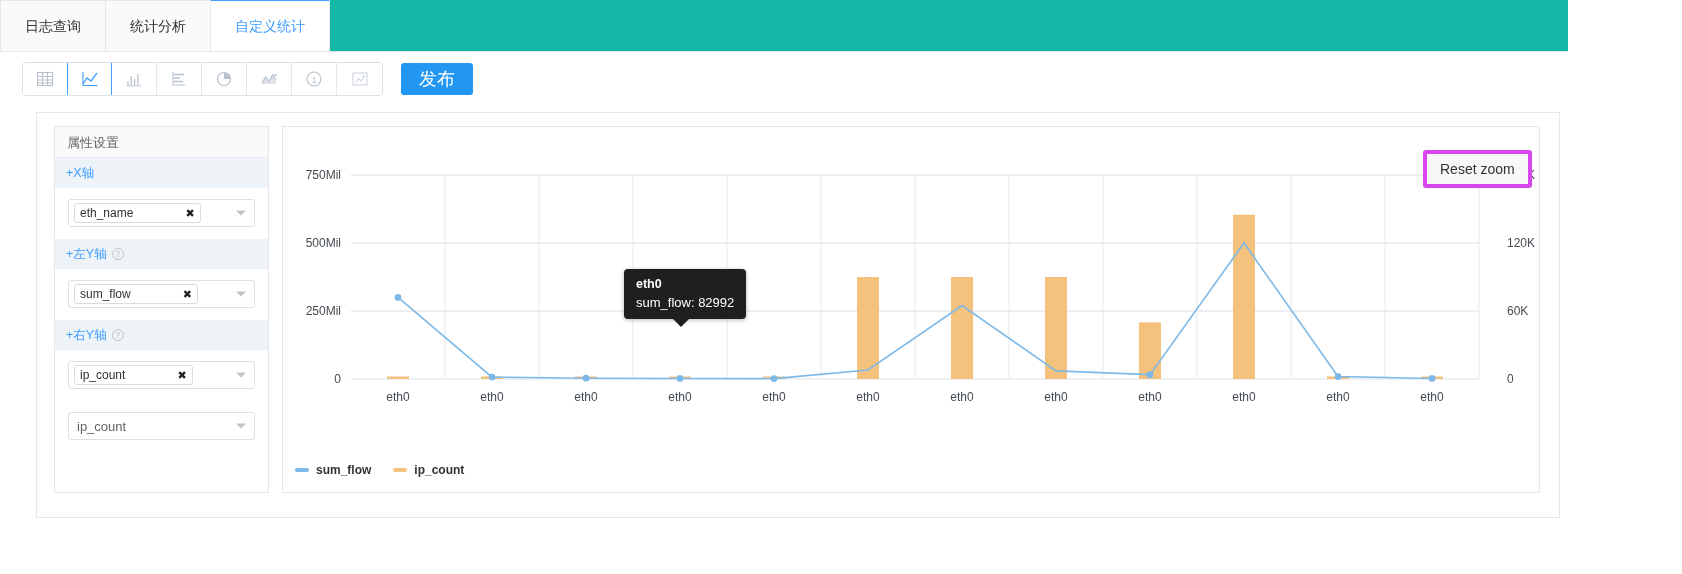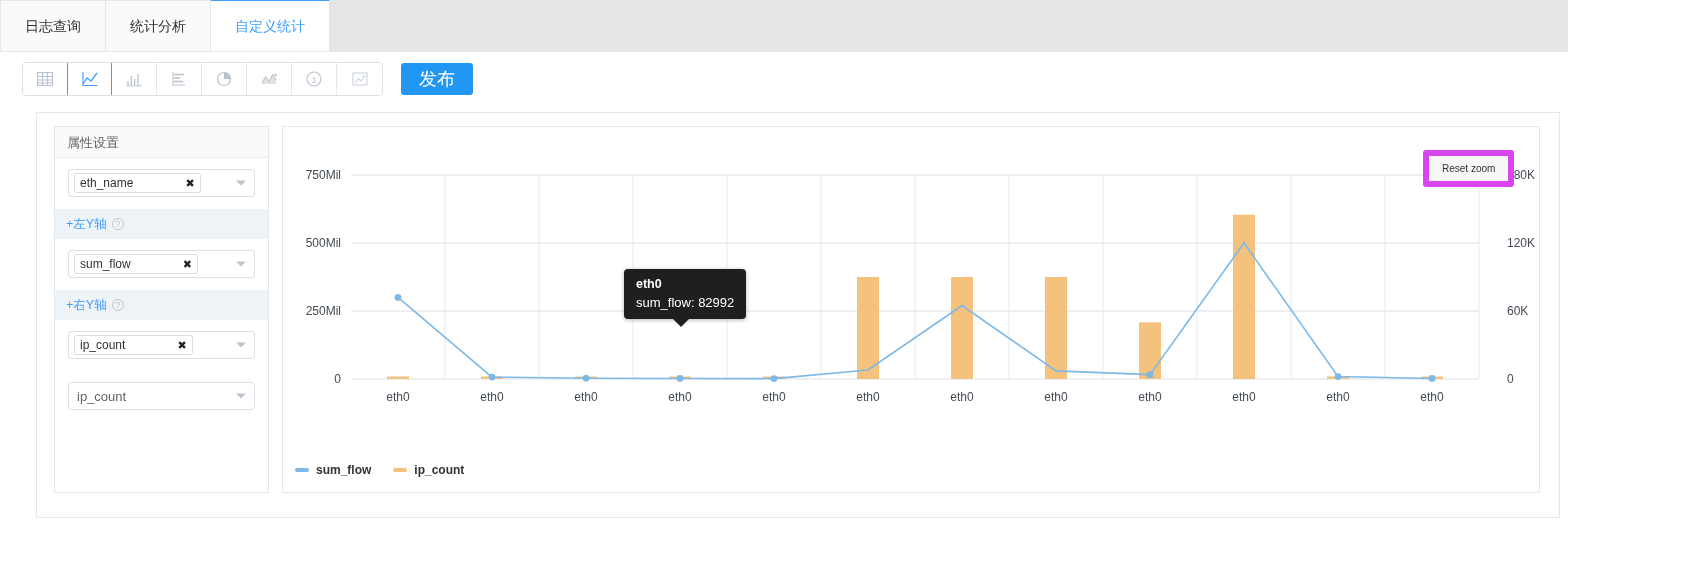--- a/index.html
+++ b/index.html
@@ -16,7 +16,7 @@
     position: absolute; left: 0; top: 0;
     width: 1568px; height: 52px;
     border-bottom: 1px solid #e4e7ed;
-    background: #e5e5e5;
+    background: #14b8a6;
     display: flex; align-items: flex-end;
   }
   .tab {

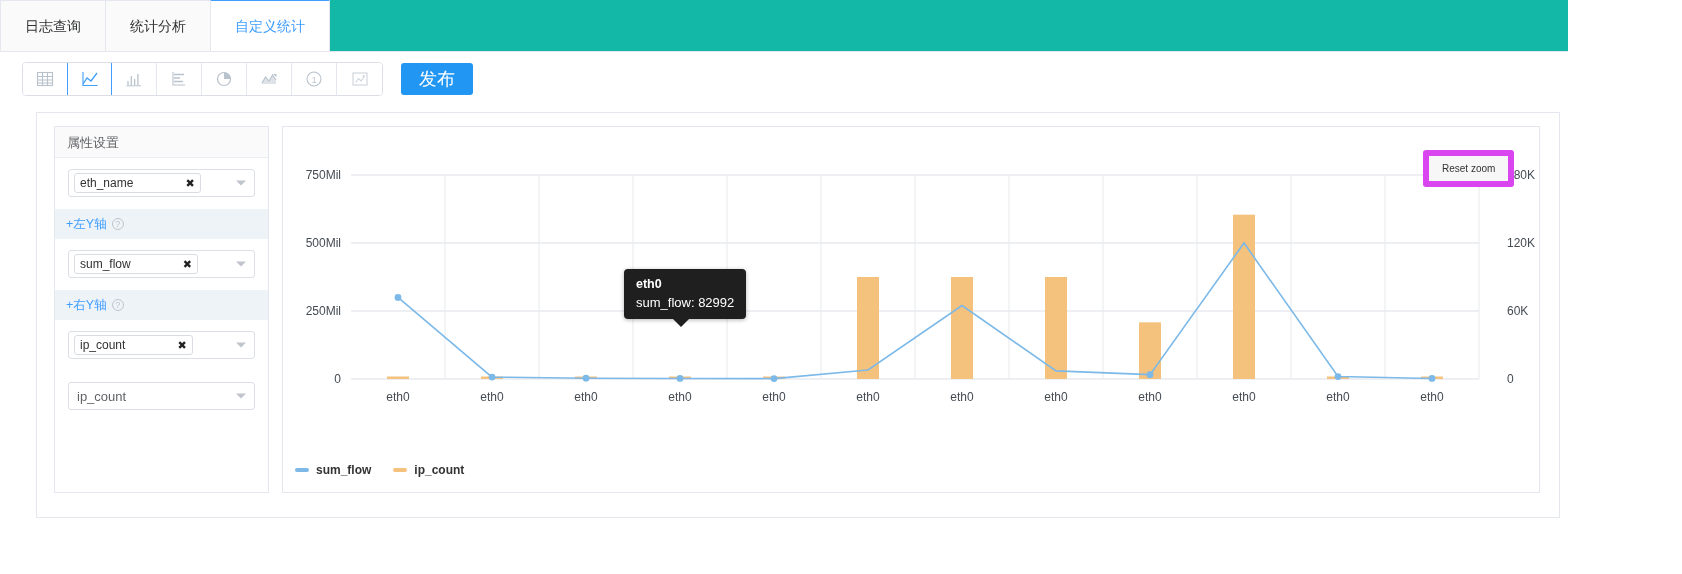--- a/index.html
+++ b/index.html
@@ -274,6 +274,9 @@
   <div id="sidebar">
     <div class="side-head">属性设置</div>
 
+    <div class="side-section">
+      <span>+X轴</span>
+    </div>
     <div class="side-field">
       <div class="sel-box">
         <span class="tag">

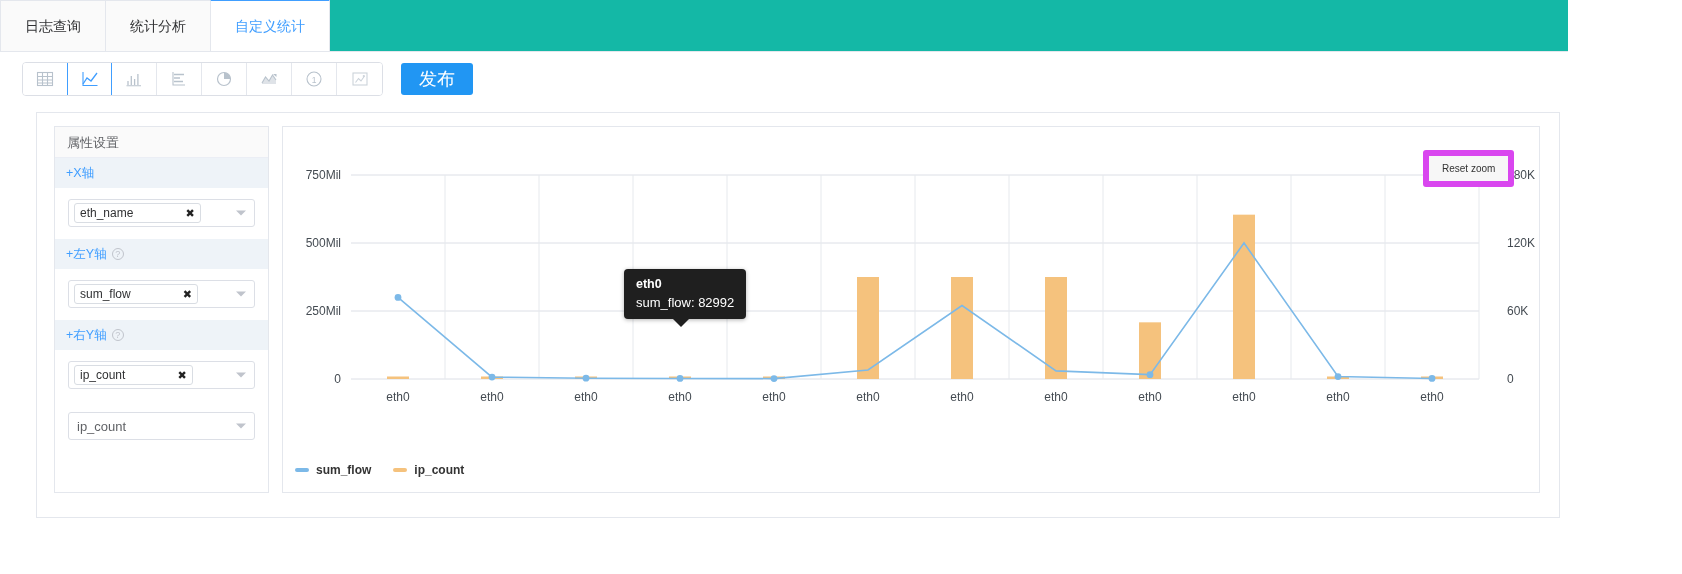--- a/index.html
+++ b/index.html
@@ -169,9 +169,9 @@
     left: 1140px; top: 23px;
     padding: 7px 13px;
     background: #f7f7f7;
-    border: 6px solid #d946ef;
+    border: 4px solid #d946ef;
     border-radius: 3px;
-    font-size: 10px; color: #333;
+    font-size: 14px; color: #333;
     cursor: pointer;
     z-index: 20;
   }

